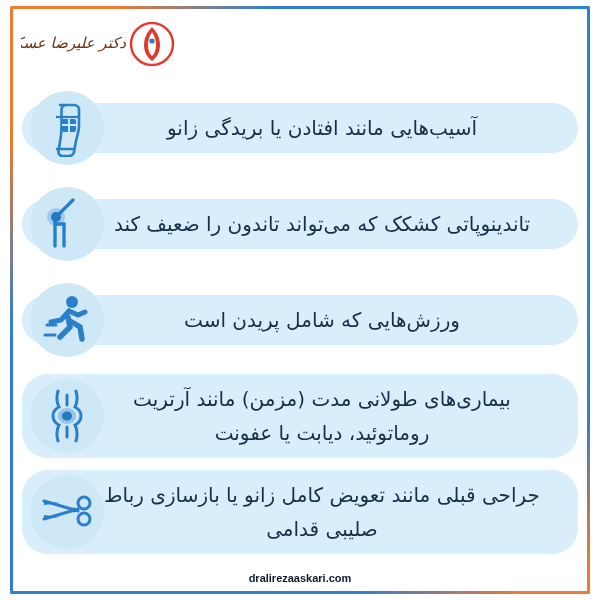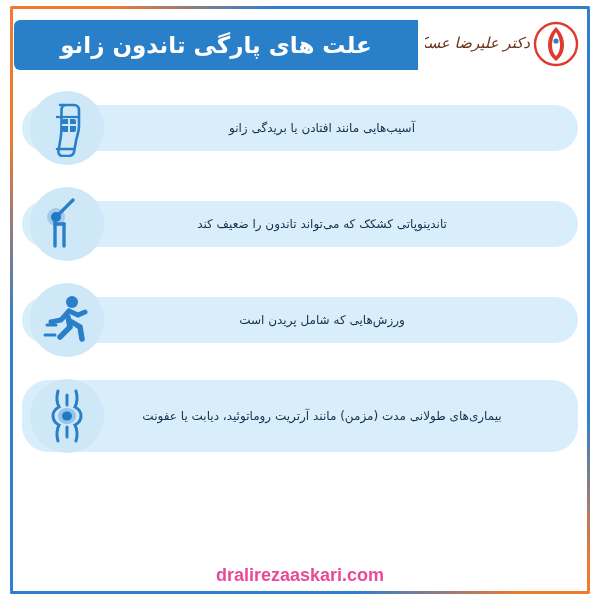--- a/index.html
+++ b/index.html
@@ -193,9 +193,6 @@
   <div class="frame-right"></div>
 
   <div class="header">
-    <div class="title-bar">
-      <span class="title-text">علت های پارگی تاندون زانو</span>
-    </div>
     <div class="logo">
       <div class="logo-mark">
         <svg width="48" height="52" viewBox="0 0 48 52">

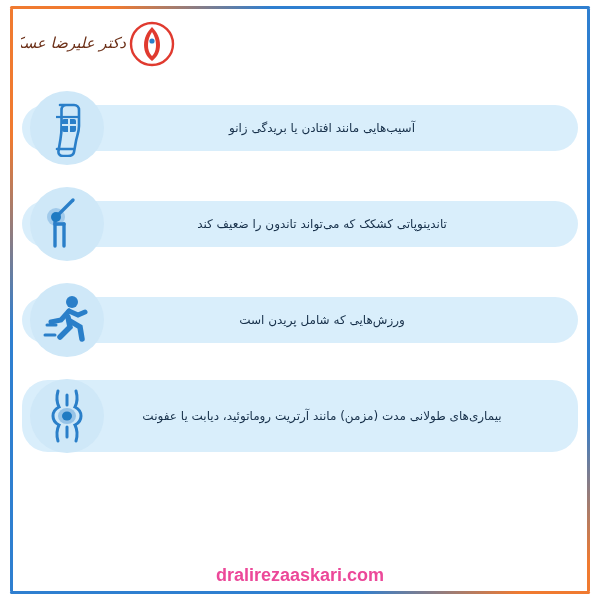--- a/index.html
+++ b/index.html
@@ -144,7 +144,7 @@
   .row.tall .bubble { min-height: 72px; justify-content: center; }
   .row .bubble .txt {
     color: #17304a;
-    font-size: 12px;
+    font-size: 20px;
     line-height: 1.7;
     text-align: center;
     direction: rtl;

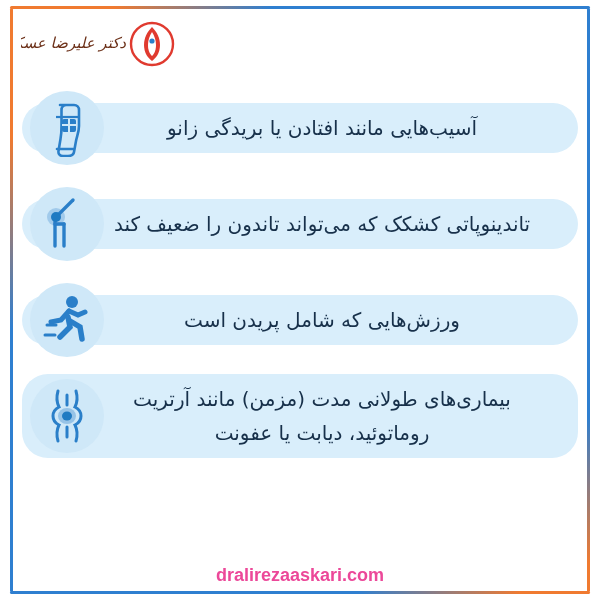--- a/index.html
+++ b/index.html
@@ -270,6 +270,22 @@
       </div>
     </div>
 
+    <div class="row tall">
+      <div class="bubble">
+        <span class="txt">جراحی قبلی مانند تعویض کامل زانو یا بازسازی رباط صلیبی قدامی</span>
+      </div>
+      <div class="icon-circle">
+        <svg width="58" height="46" viewBox="0 0 58 46">
+          <path d="M6 12 L40 22" stroke="#2a7fc9" stroke-width="3" stroke-linecap="round"></path>
+          <path d="M6 30 L40 20" stroke="#2a7fc9" stroke-width="3" stroke-linecap="round"></path>
+          <path d="M6 12 L22 14 L6 16 z" fill="#2a7fc9"></path>
+          <path d="M6 26 L22 28 L6 30 z" fill="#2a7fc9"></path>
+          <circle cx="46" cy="14" r="6" fill="none" stroke="#2a7fc9" stroke-width="3"></circle>
+          <circle cx="46" cy="30" r="6" fill="none" stroke="#2a7fc9" stroke-width="3"></circle>
+          <circle cx="36" cy="21" r="2.4" fill="#2a7fc9"></circle>
+        </svg>
+      </div>
+    </div>
 
   </div>
 

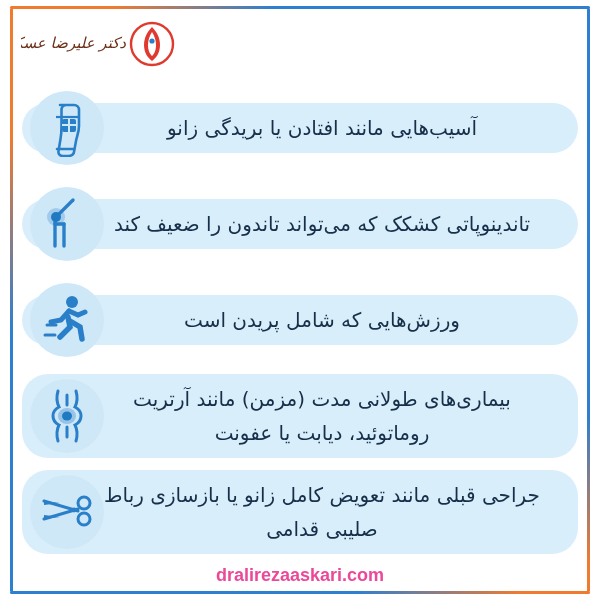--- a/index.html
+++ b/index.html
@@ -175,8 +175,8 @@
     text-align: center;
   }
   .footer .url {
-    color: #ec4899;
-    font-size: 18px;
+    color: #0f172a;
+    font-size: 11px;
     font-weight: bold;
     direction: ltr;
     font-family: "Liberation Sans", sans-serif;

